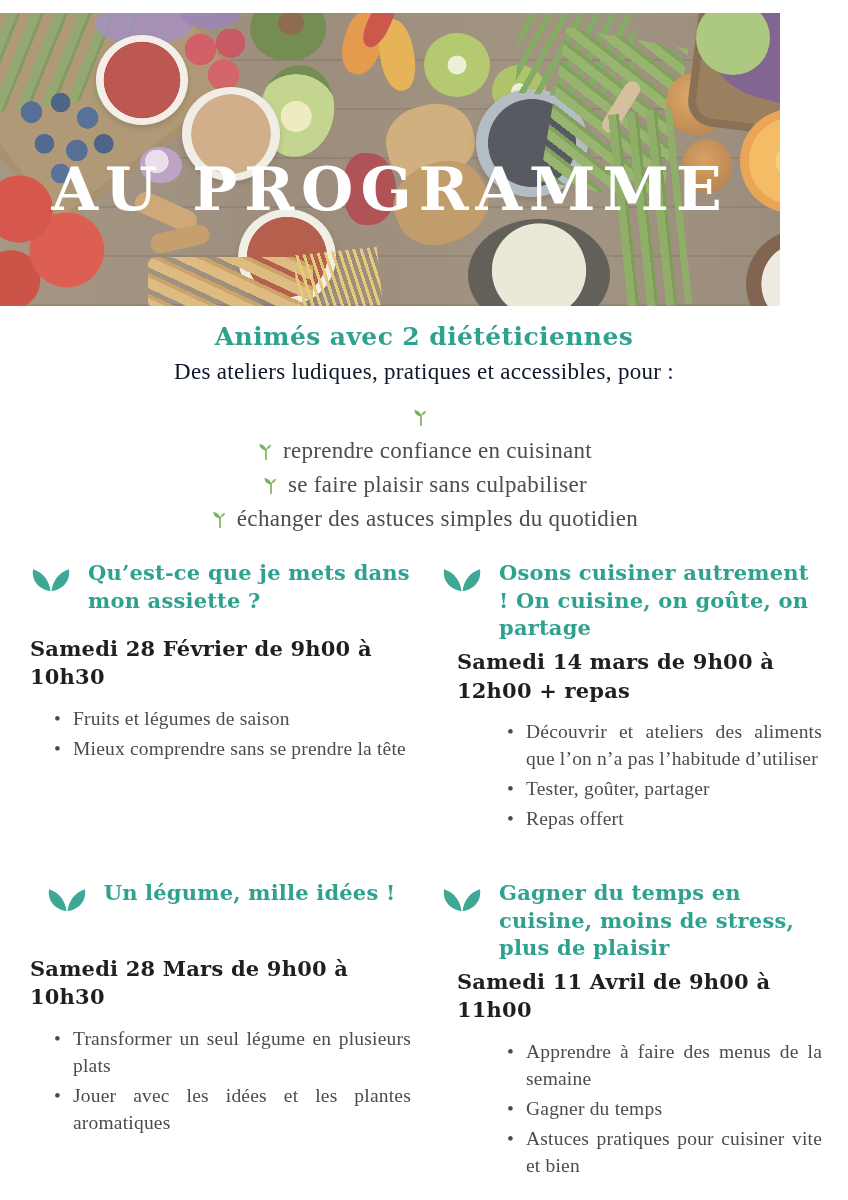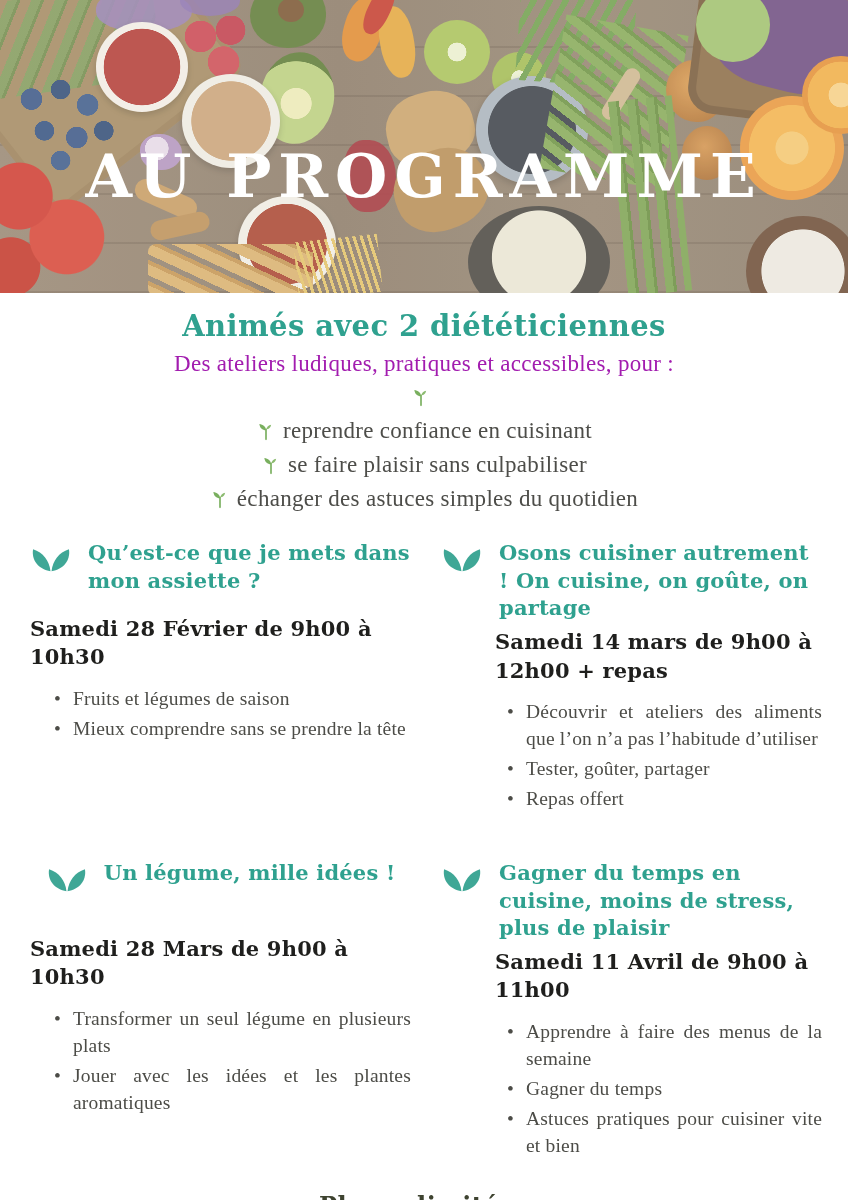--- a/index.html
+++ b/index.html
@@ -9,10 +9,11 @@
 
   
   .banner {
-    position:relative; width:848px; height:293px; overflow:hidden;
+    position:relative; width:780px; height:293px; overflow:hidden;
     background:
       repeating-linear-gradient(0deg, rgba(55,40,28,.16) 0 2px, rgba(0,0,0,0) 2px 49px),
       linear-gradient(90deg, #978570, #8b7a66 40%, #93826d 70%, #8a7a67);
+    margin-top: 13px;
   }
   .shape { position:absolute; }
   .board { left:-34px; top:-50px; width:240px; height:215px; background:#a3885e; border-radius:16px; transform:rotate(-38deg); box-shadow: inset 0 0 0 7px rgba(90,60,30,.12); }

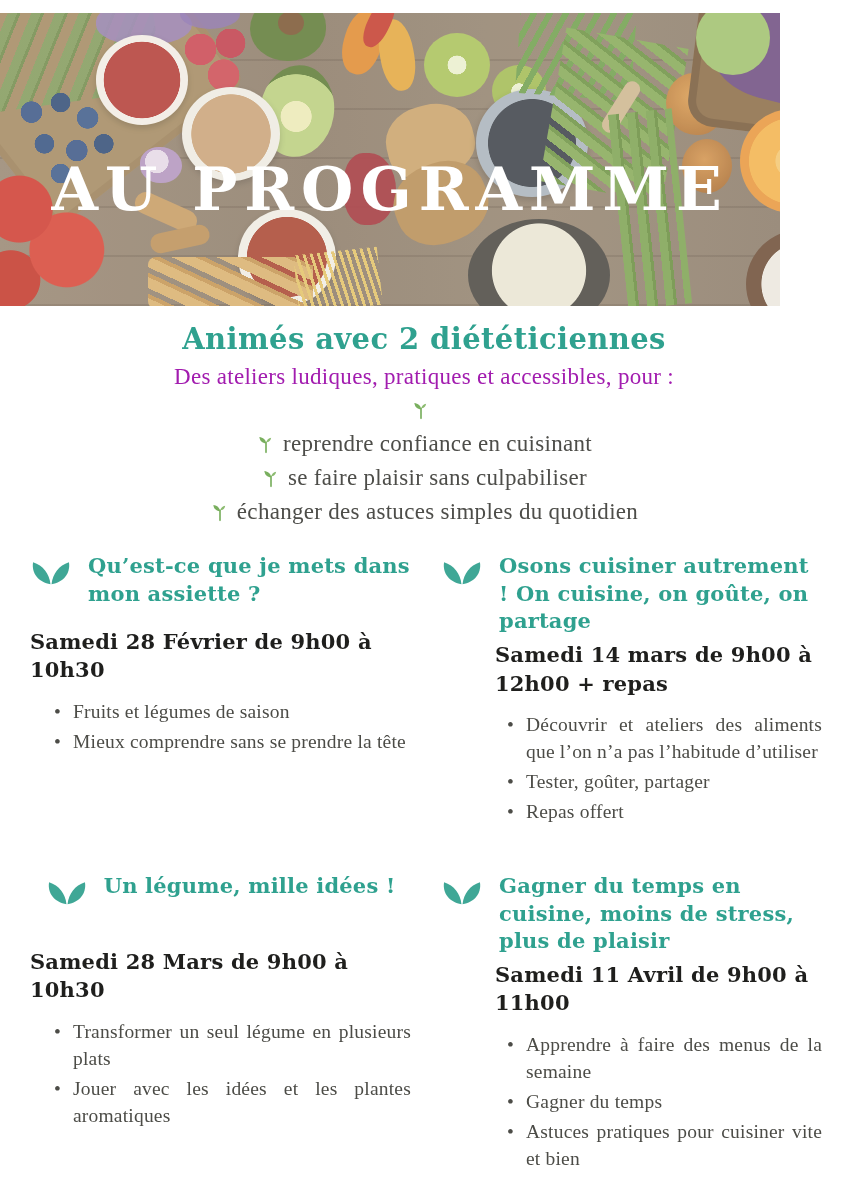--- a/index.html
+++ b/index.html
@@ -86,7 +86,7 @@
   .intro { text-align:center; padding-top:16px; }
   .intro h2 {
     font-family:"DejaVu Serif", serif; font-weight:700;
-    font-size:29px; color:#2fa18f; letter-spacing:.4px; margin-bottom:8px;
+    font-size:25px; color:#2fa18f; letter-spacing:.4px; margin-bottom:8px;
   }
   .intro .subtitle { font-size:23px; color:#a21caf; letter-spacing:.3px; margin-bottom:4px; }
   .points { list-style:none; }

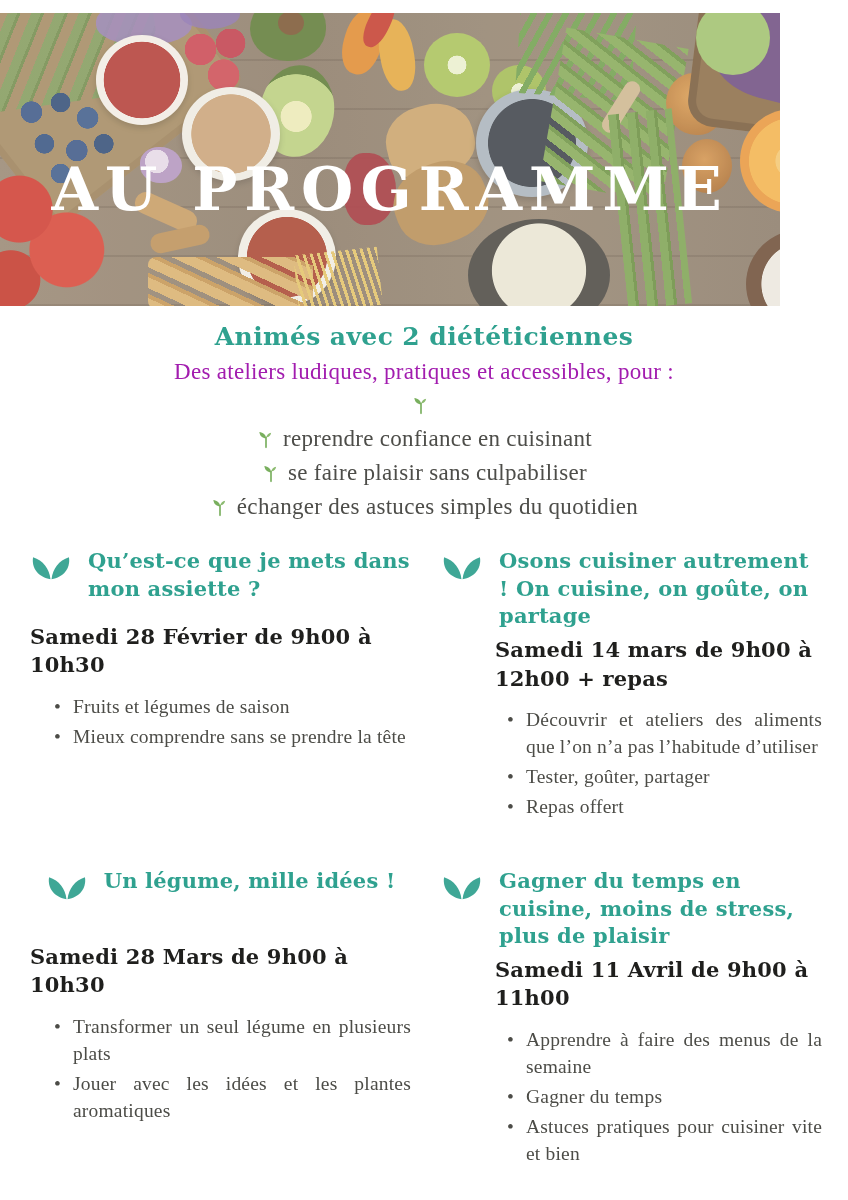--- a/index.html
+++ b/index.html
@@ -88,7 +88,7 @@
     font-family:"DejaVu Serif", serif; font-weight:700;
     font-size:25px; color:#2fa18f; letter-spacing:.4px; margin-bottom:8px;
   }
-  .intro .subtitle { font-size:23px; color:#a21caf; letter-spacing:.3px; margin-bottom:4px; }
+  .intro .subtitle { font-size:23px; color:#0f172a; letter-spacing:.3px; margin-bottom:16px; }
   .points { list-style:none; }
   .points li { font-size:23px; color:#4d4d49; line-height:31px; letter-spacing:.3px; }
   .seedling { display:inline-block; vertical-align:-3px; margin-right:7px; }

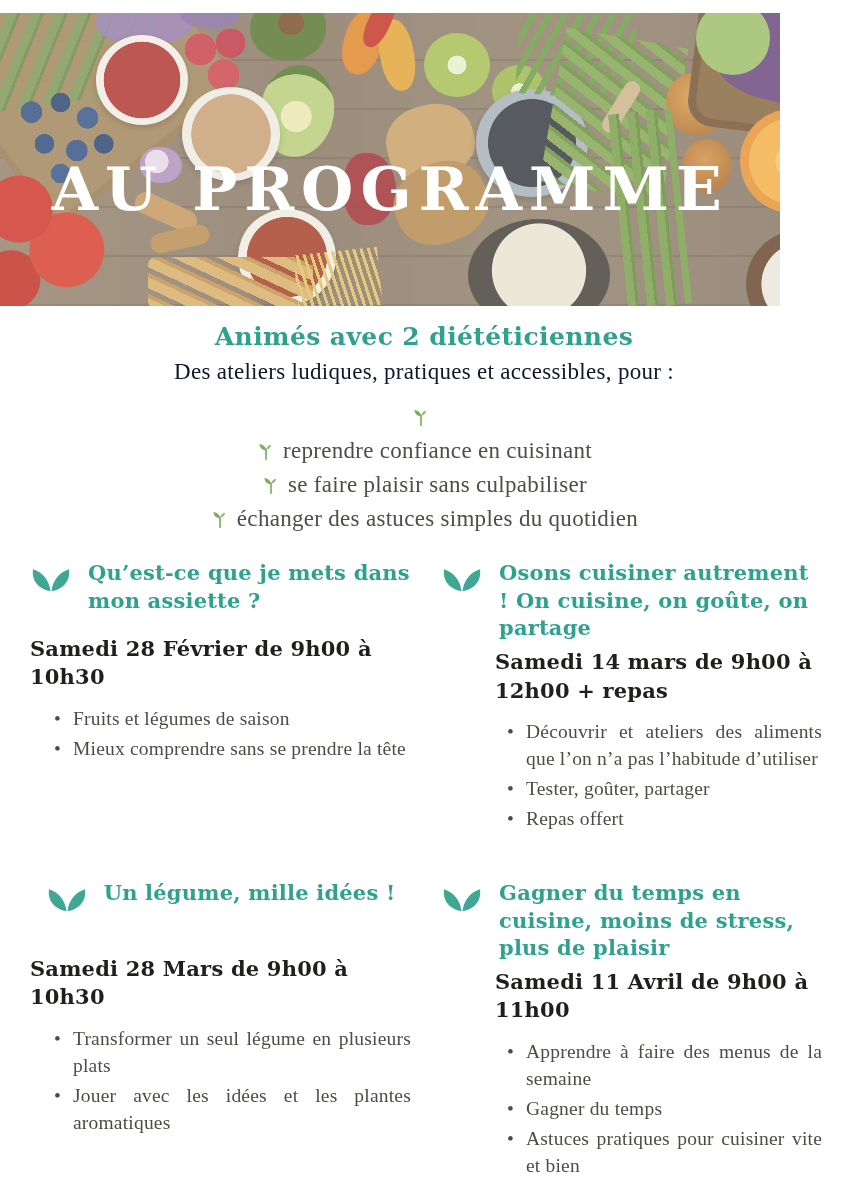--- a/index.html
+++ b/index.html
@@ -108,7 +108,7 @@
     font-family:"DejaVu Serif", serif; font-weight:700;
     font-size:21px; line-height:1.35; color:#1f1f1d; margin:6px 0 13px 0; letter-spacing:.2px;
   }
-  .ws.right .ws-date { margin-left:54px; }
+  .ws.right .ws-date { margin-left:16px; }
   .ws ul { list-style:none; }
   .ws.left ul { padding-left:24px; }
   .ws.right ul { padding-left:66px; }

